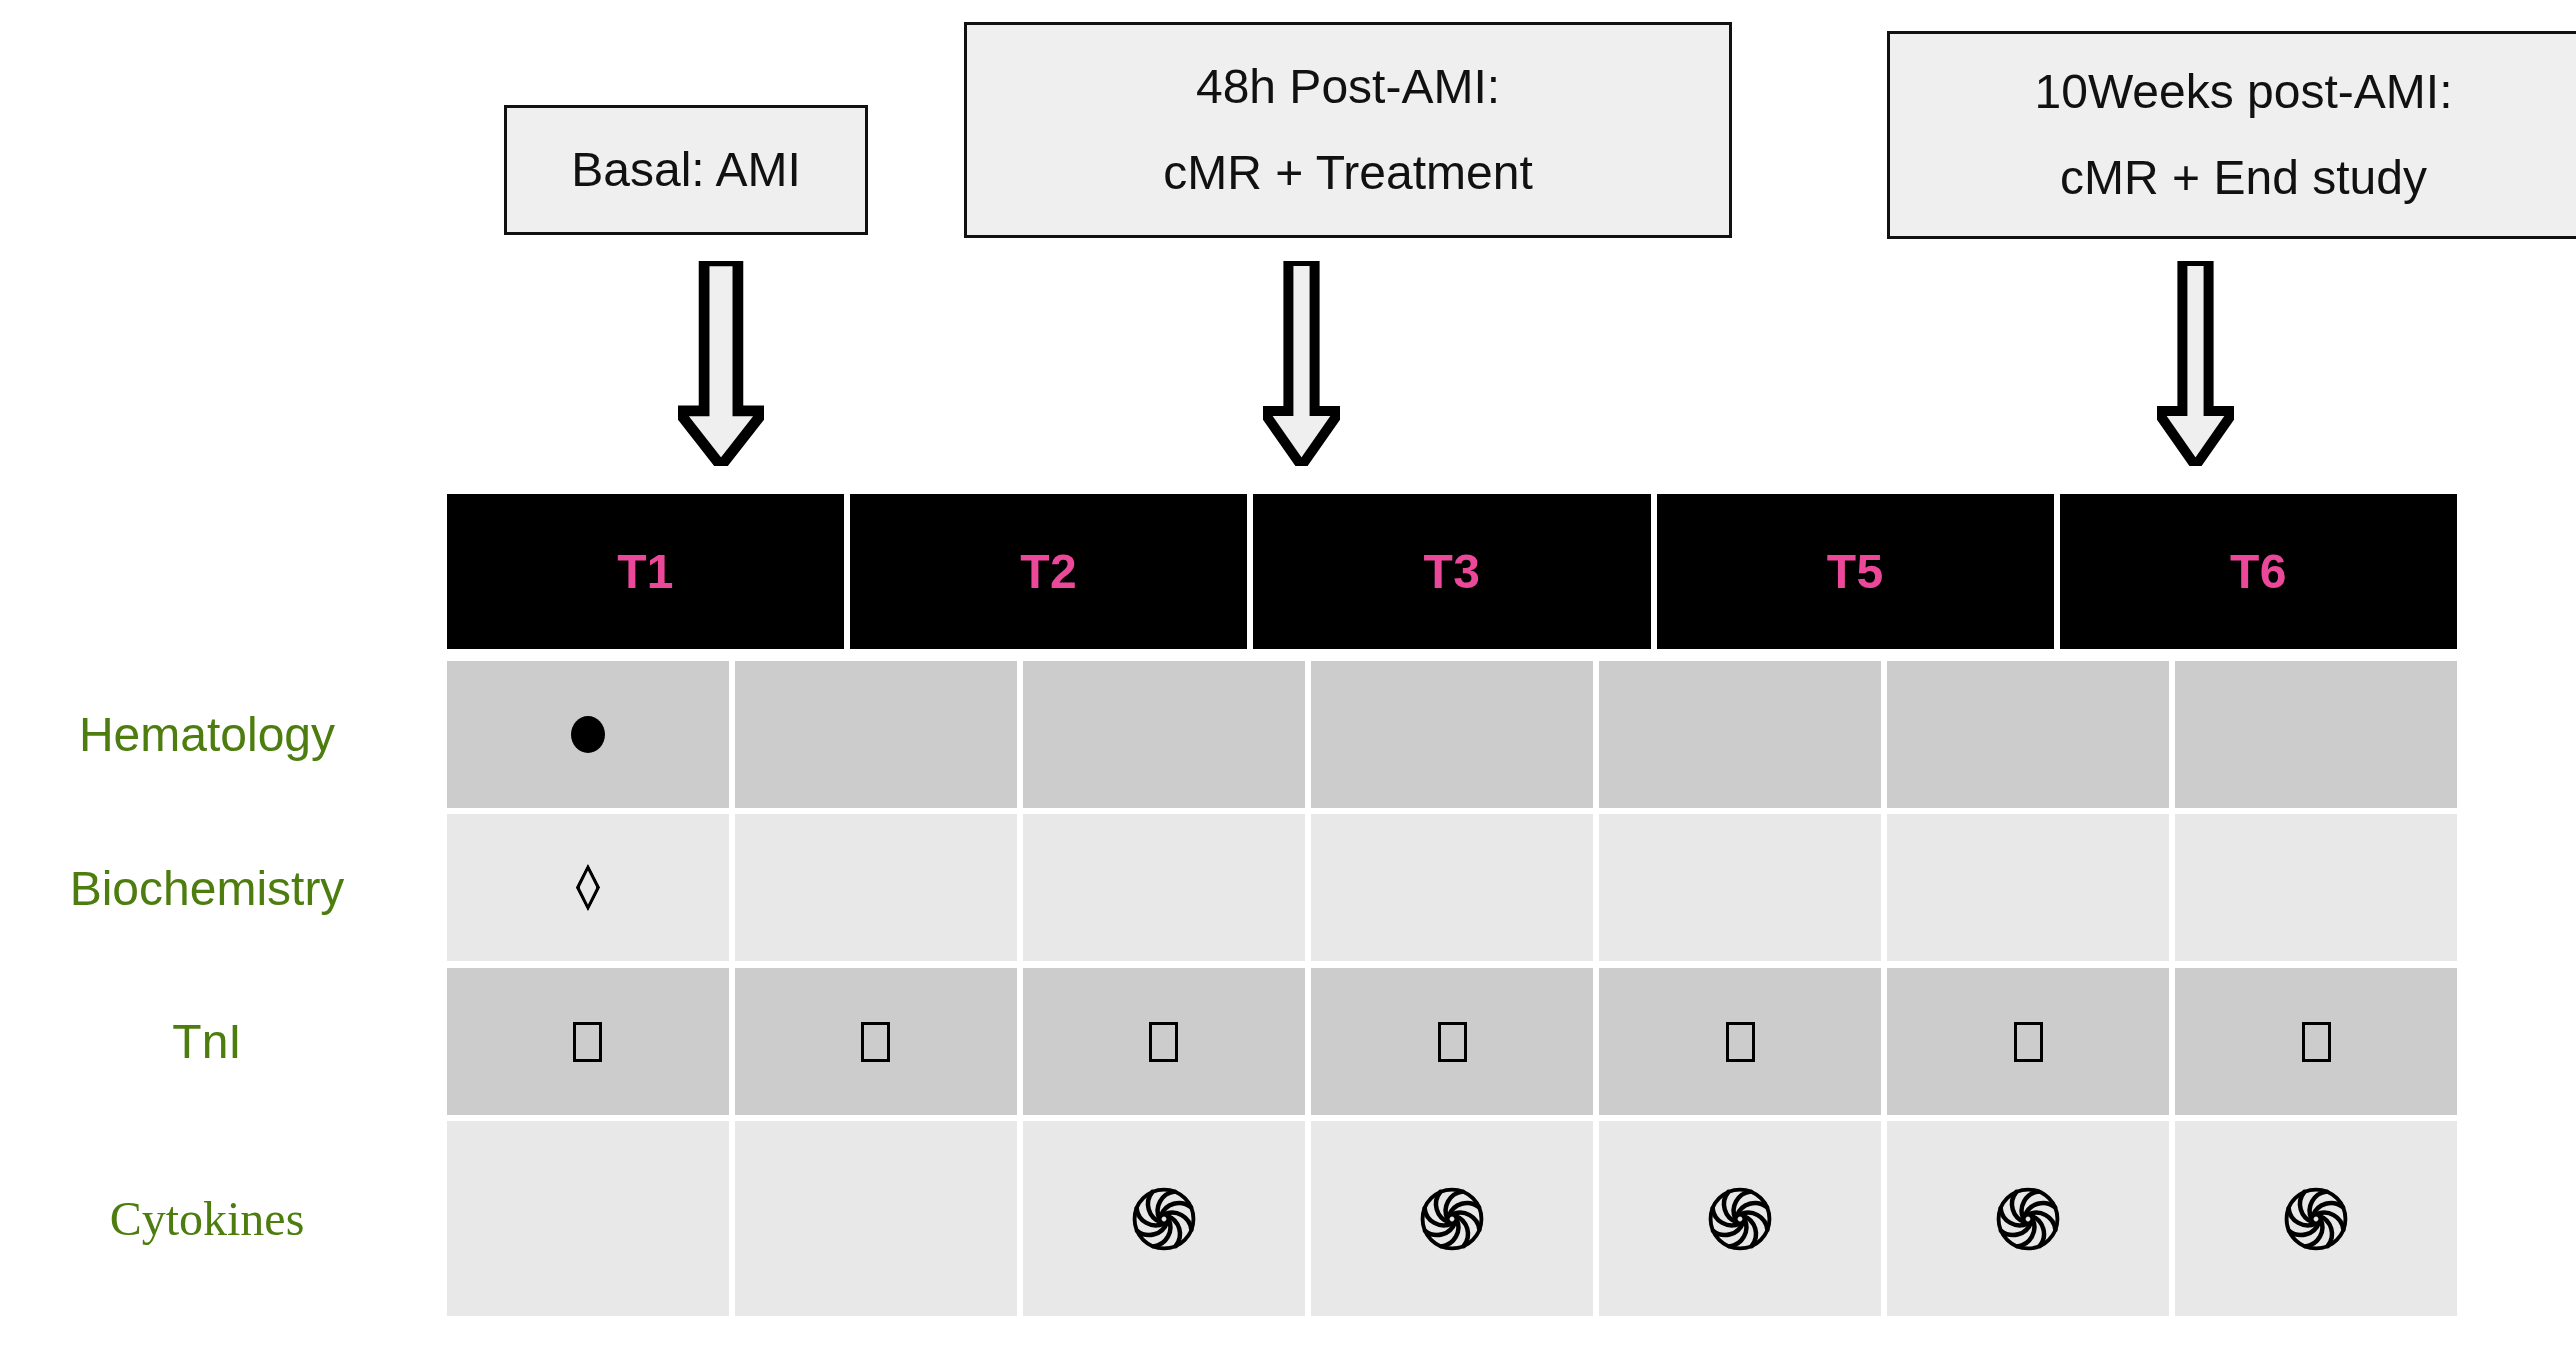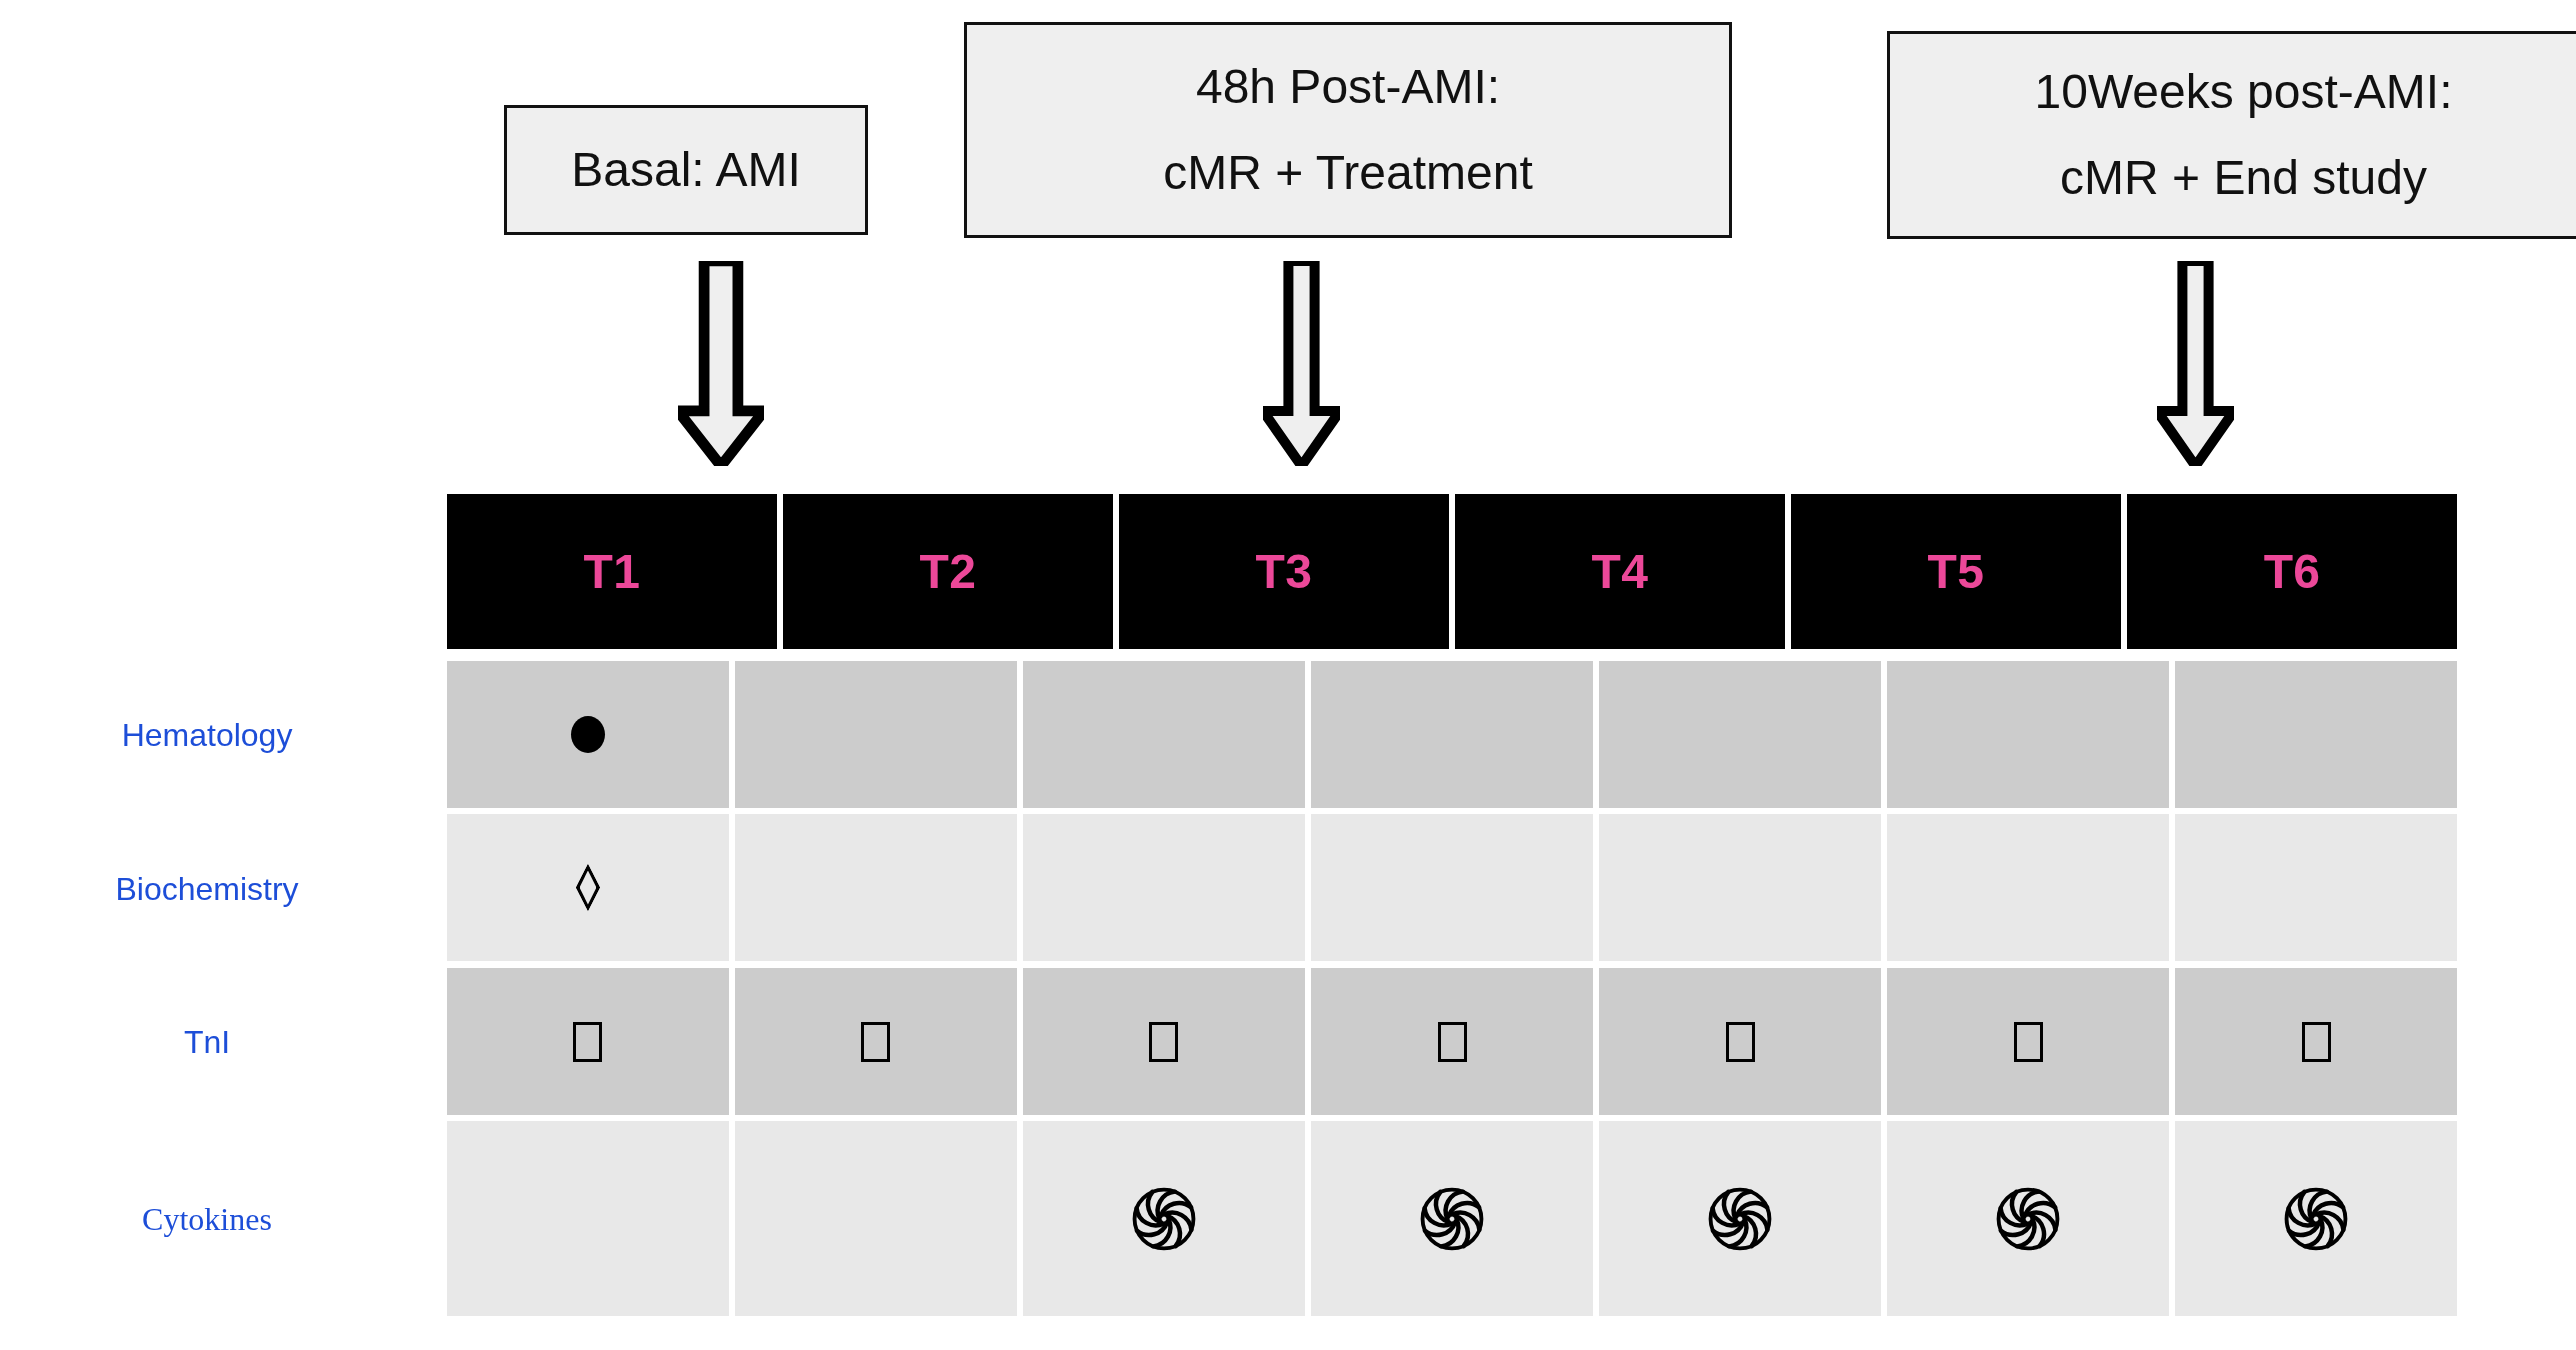--- a/index.html
+++ b/index.html
@@ -225,9 +225,6 @@
           <span>T3</span>
         </div>
       <div class="grid-cell">
-          <span>T4</span>
-        </div>
-      <div class="grid-cell">
           <span>T5</span>
         </div>
       <div class="grid-cell">

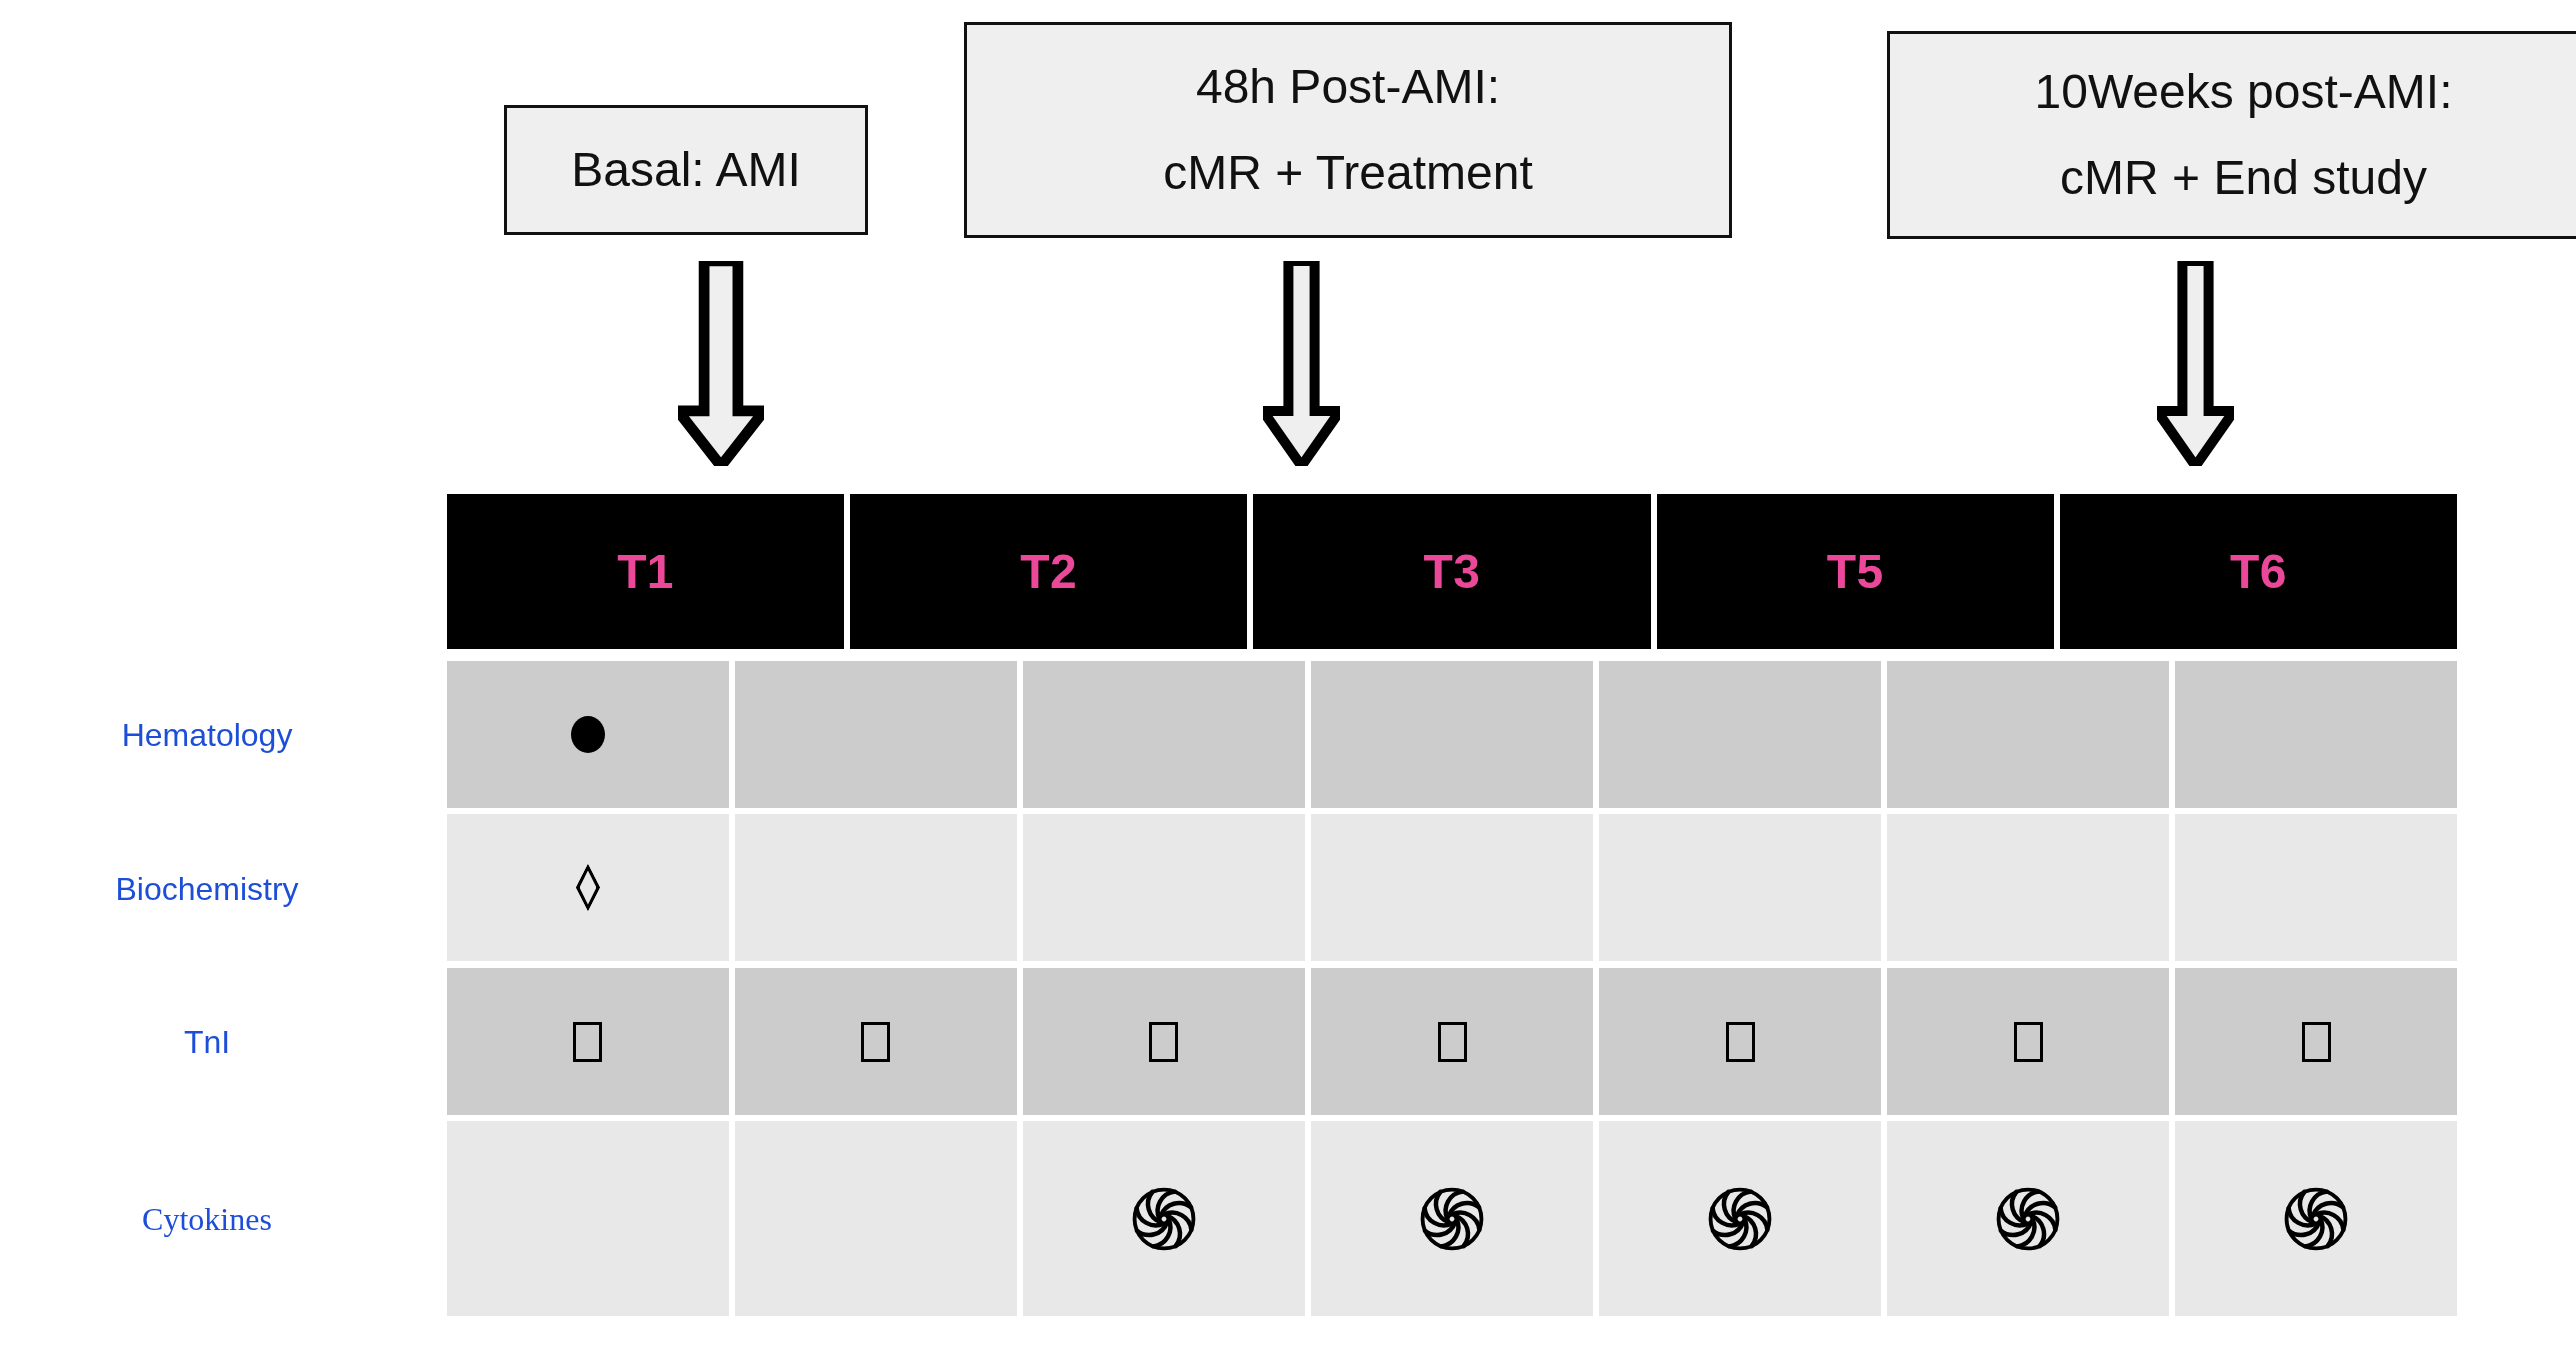--- a/index.html
+++ b/index.html
@@ -103,9 +103,9 @@
     left: 0px;
     width: 414px;
     text-align: center;
-    font-size: 32px;
+    font-size: 48px;
     line-height: 1;
-    color: #1d4ed8;
+    color: #4d7c0f;
     display: flex;
     align-items: center;
     justify-content: center;

